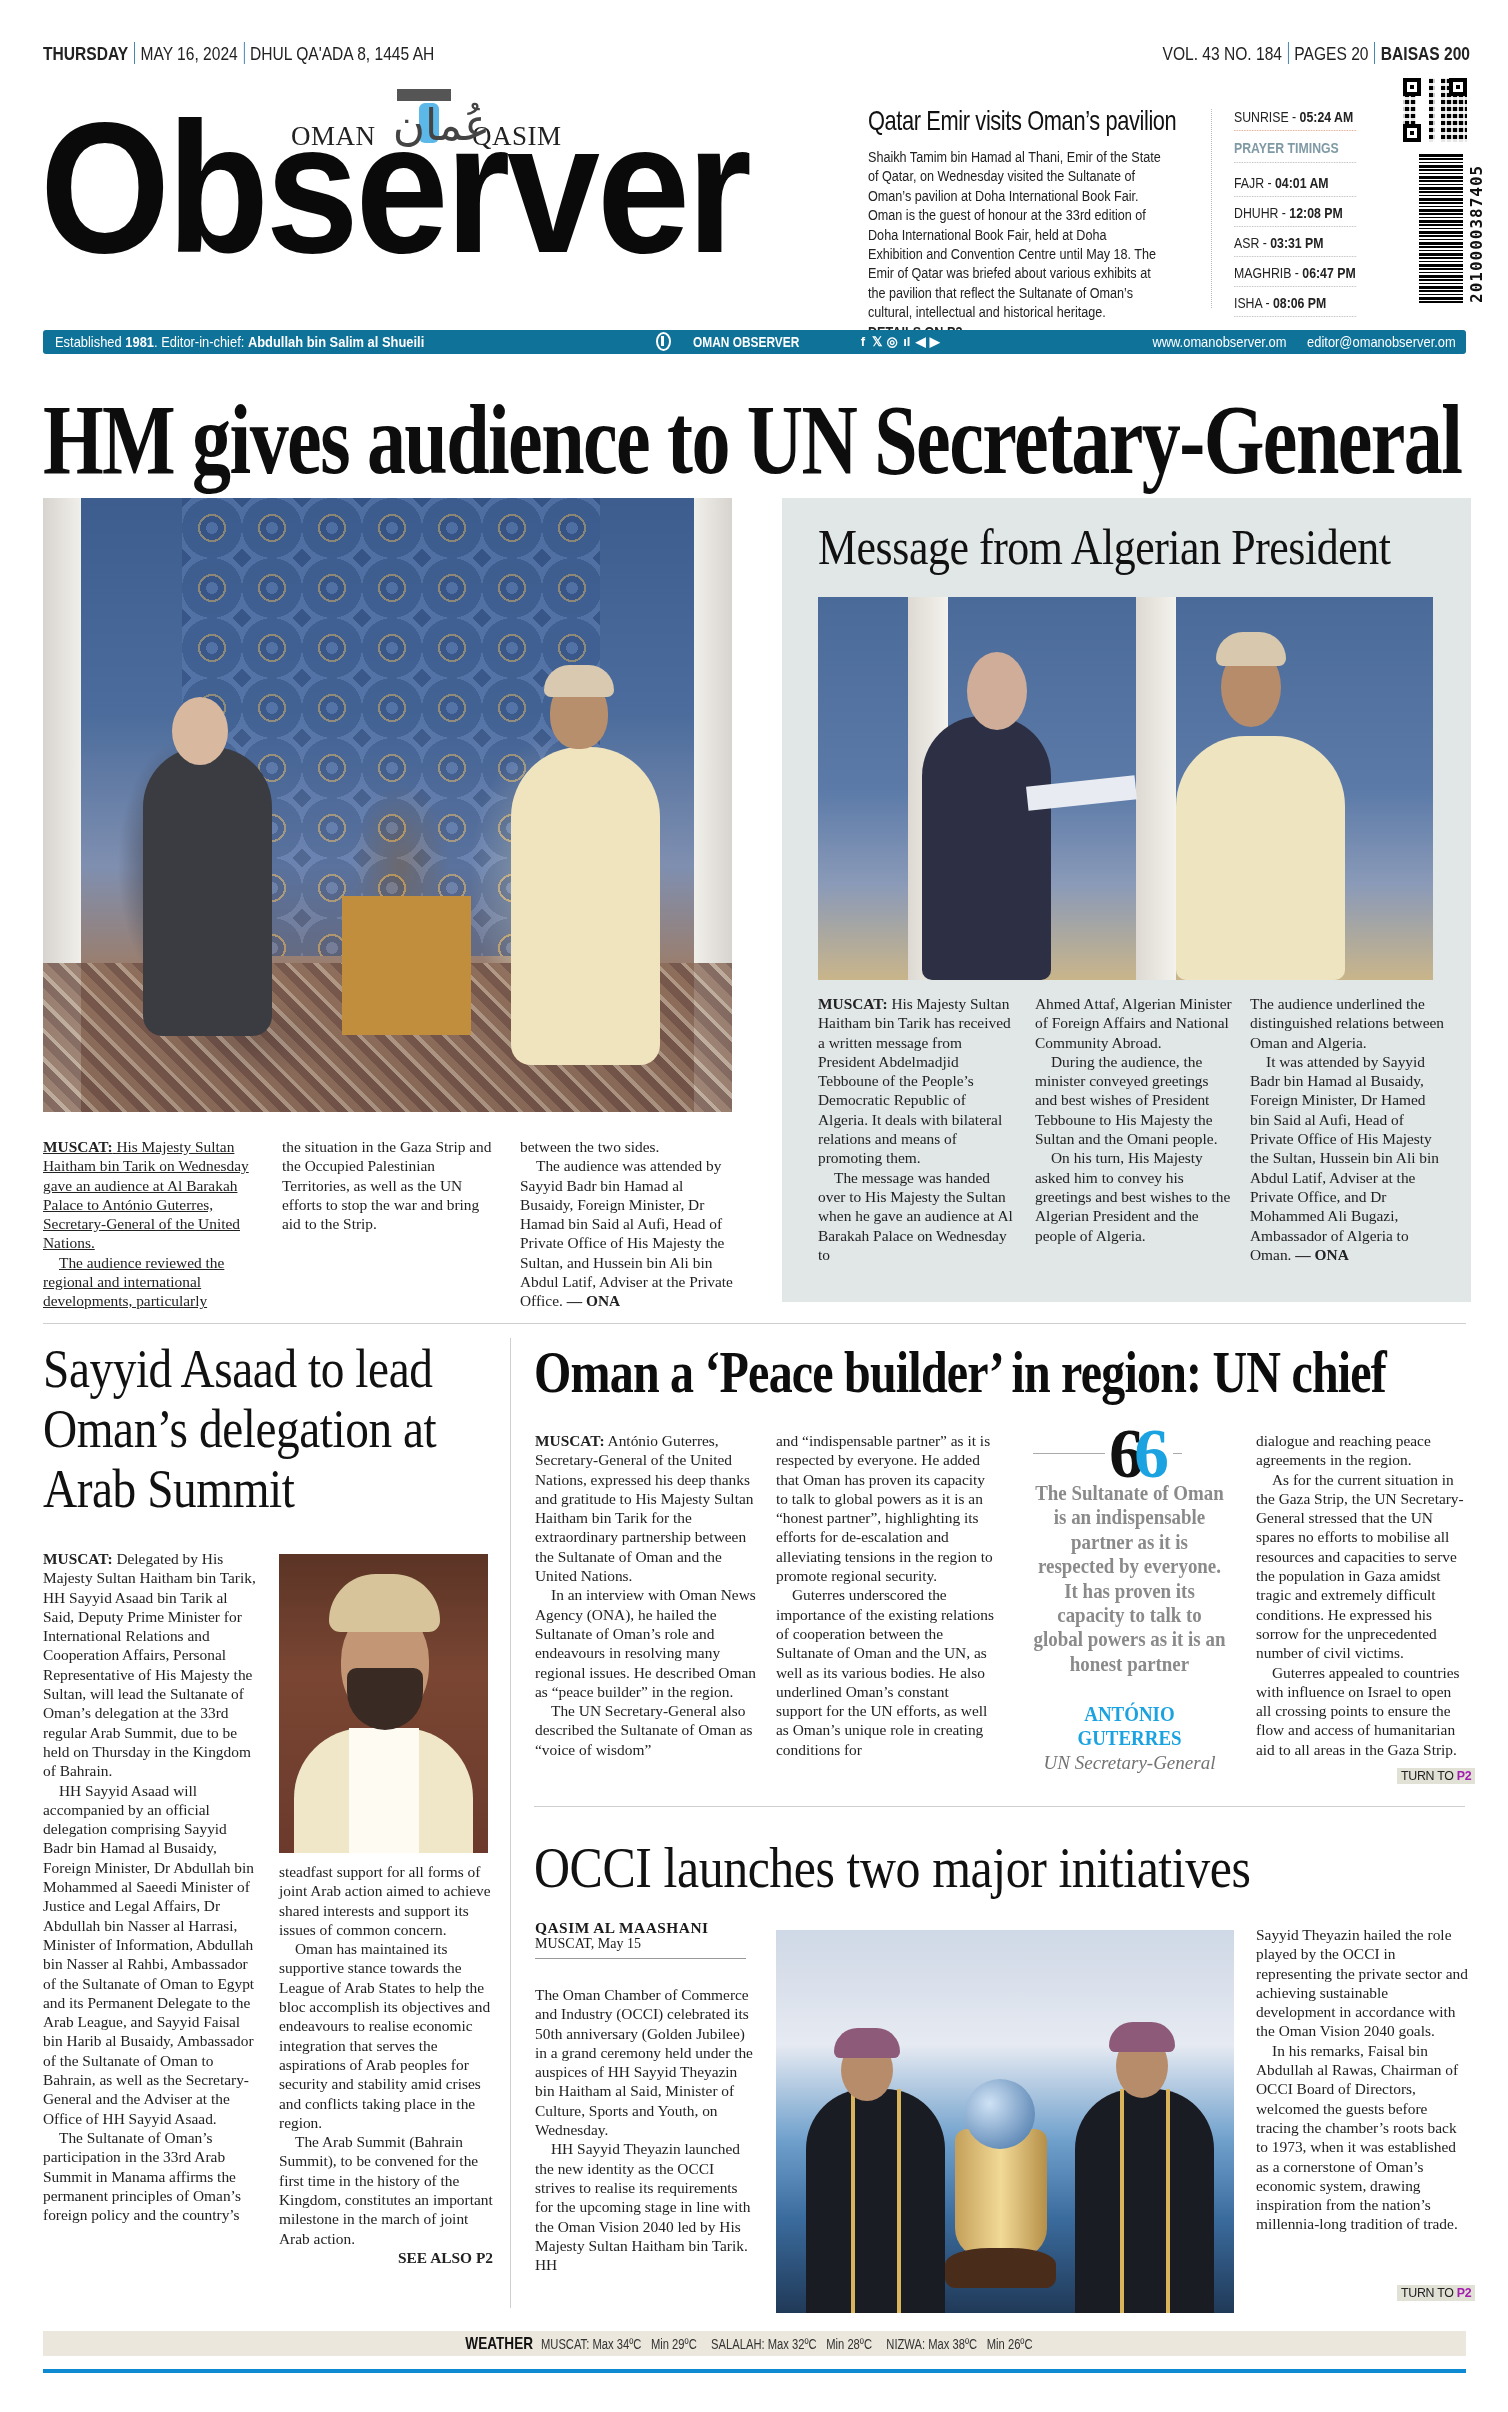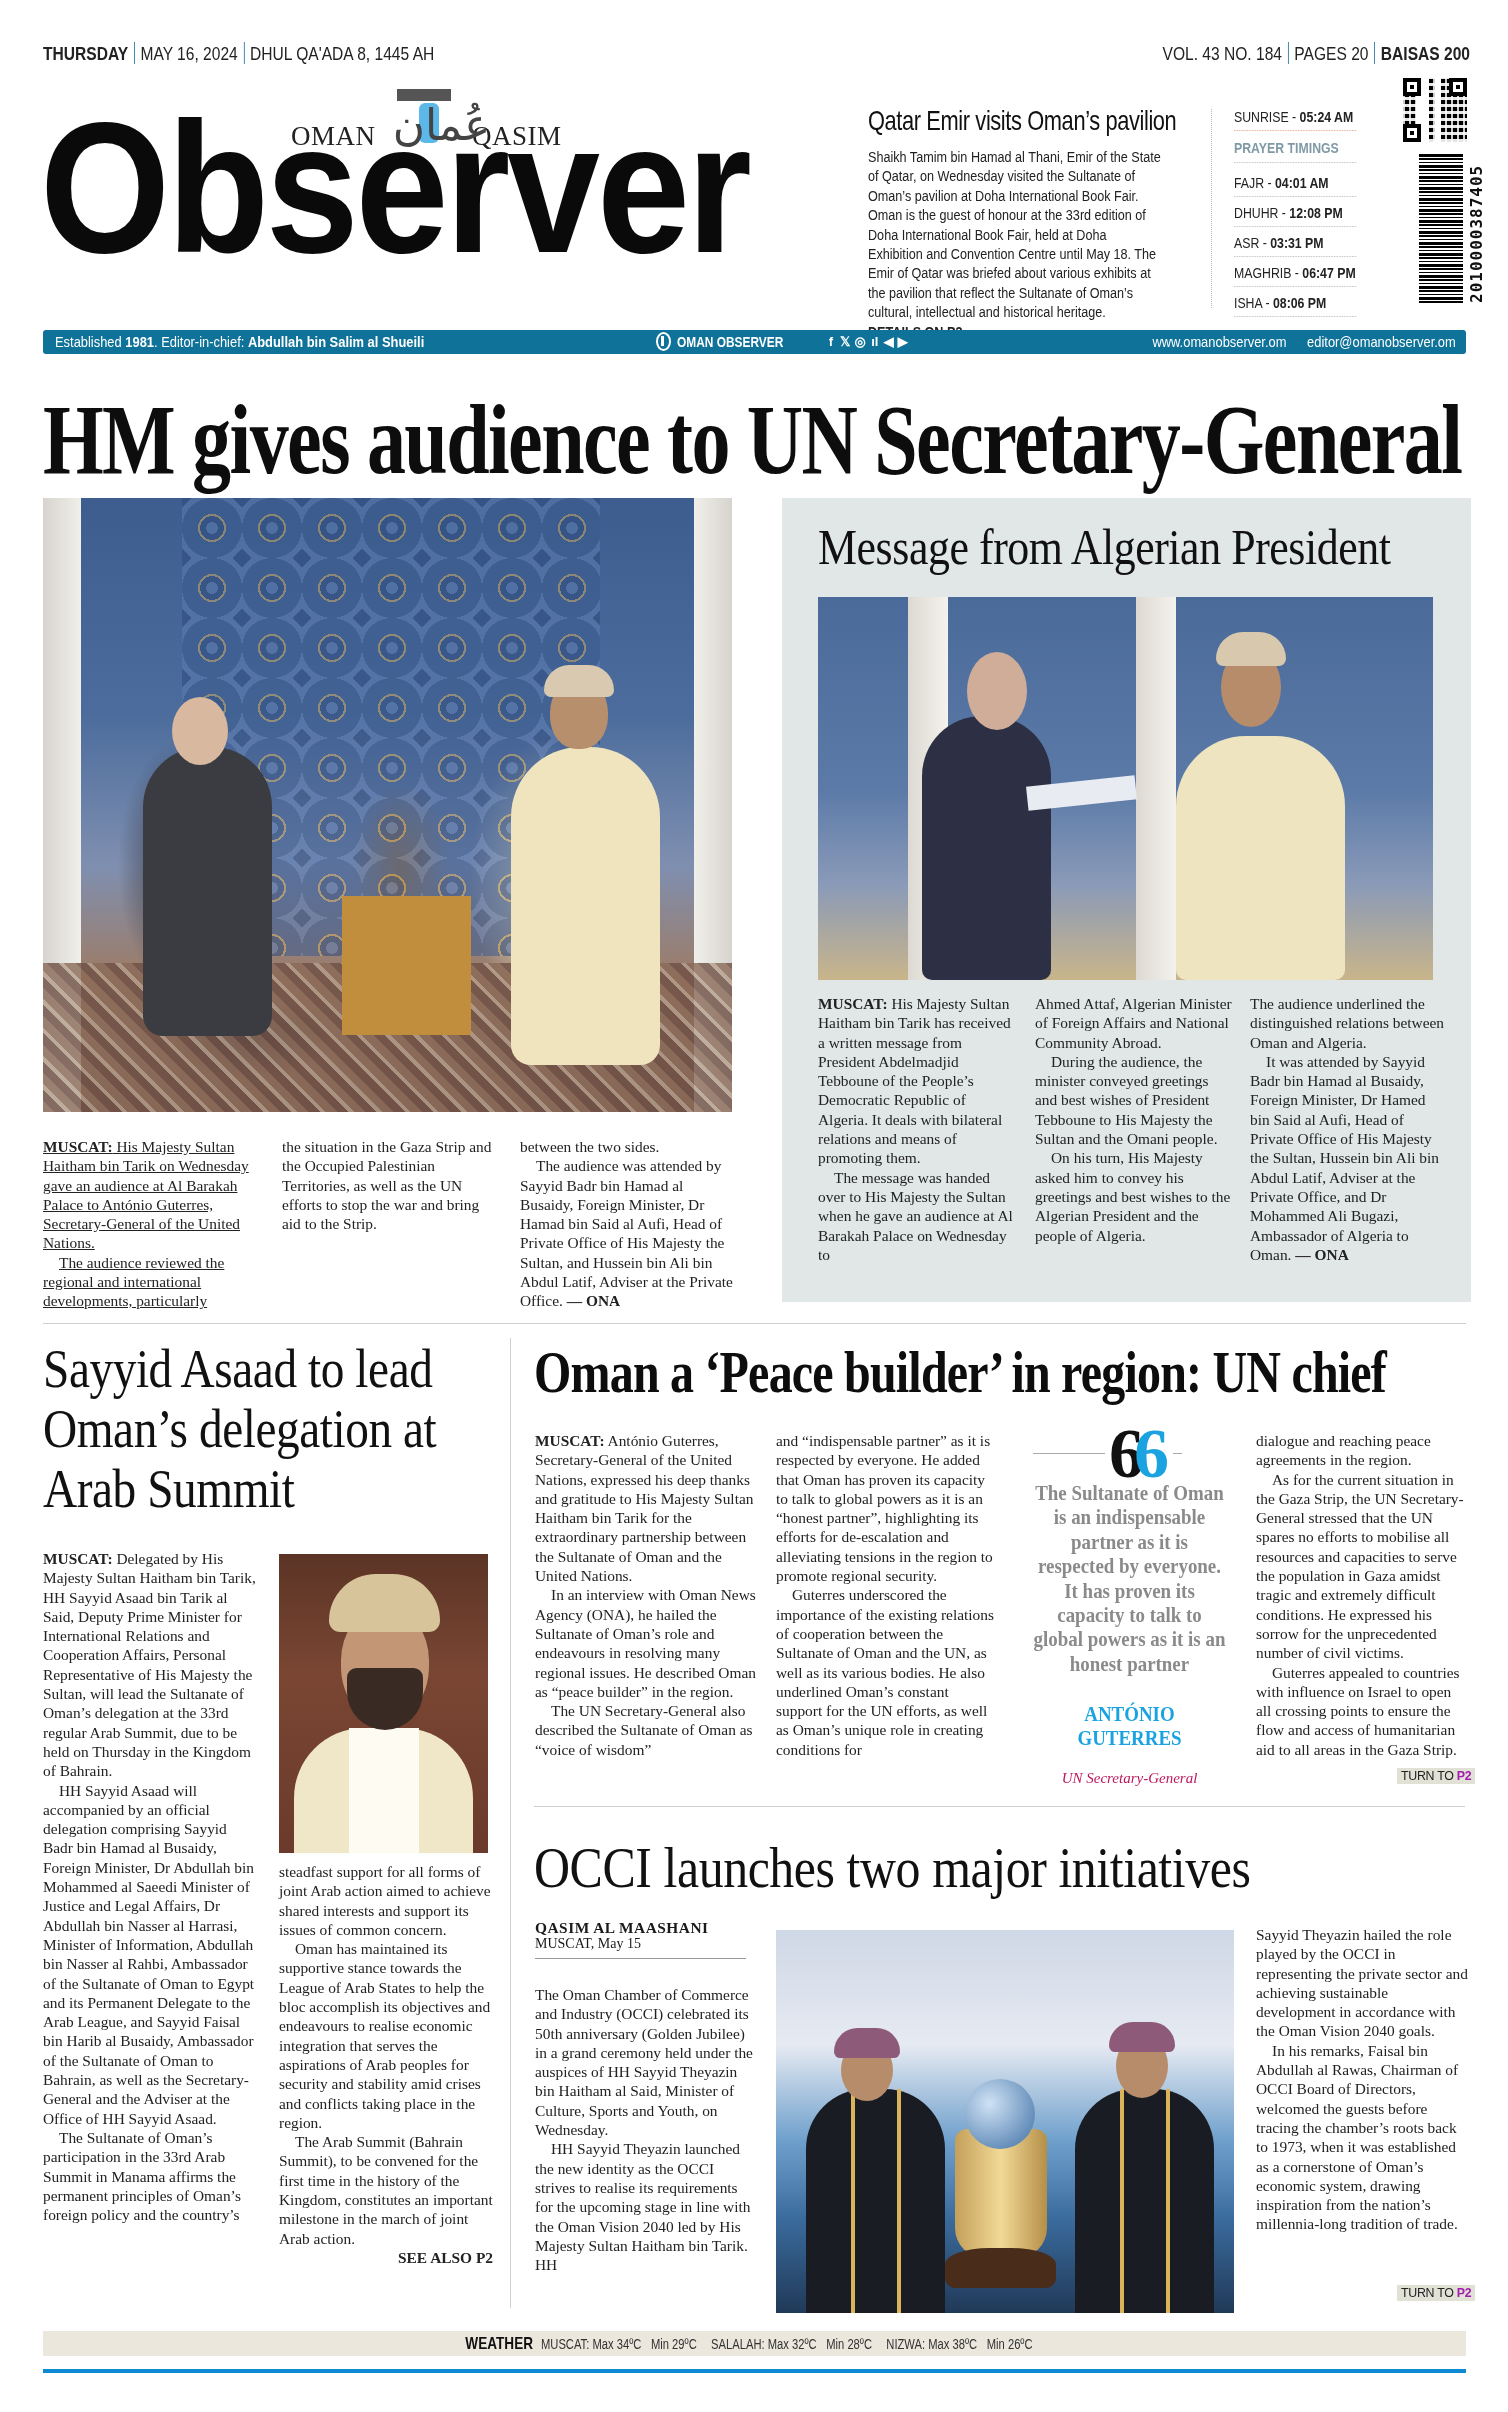--- a/index.html
+++ b/index.html
@@ -49,7 +49,7 @@
   .strip { left: 43px; top: 330px; width: 1423px; height: 24px; background: #0e7299; border-radius: 3px; color: #fff; font-family: "Liberation Sans", sans-serif; font-size: 15px; }
   .strip .left { position: absolute; left: 12px; top: 3px; white-space: nowrap; transform: scaleX(0.86); transform-origin: left top; }
   .strip .left b { font-weight: bold; }
-  .strip .mid { position: absolute; left: 613px; top: 2px; white-space: nowrap; display: flex; align-items: center; gap: 6px; }
+  .strip .mid { position: absolute; left: 613px; top: 2px; white-space: nowrap; display: flex; align-items: center; gap: 22px; }
   .strip .logo-o { width: 15px; height: 19px; border: 2.5px solid #fff; border-radius: 50%; position: relative; }
   .strip .logo-o::after { content: ""; position: absolute; left: 3px; top: 2px; width: 3px; height: 10px; background: #fff; }
   .strip .brand { font-weight: bold; font-size: 14px; transform: scaleX(0.85); transform-origin: left center; display: inline-block; }

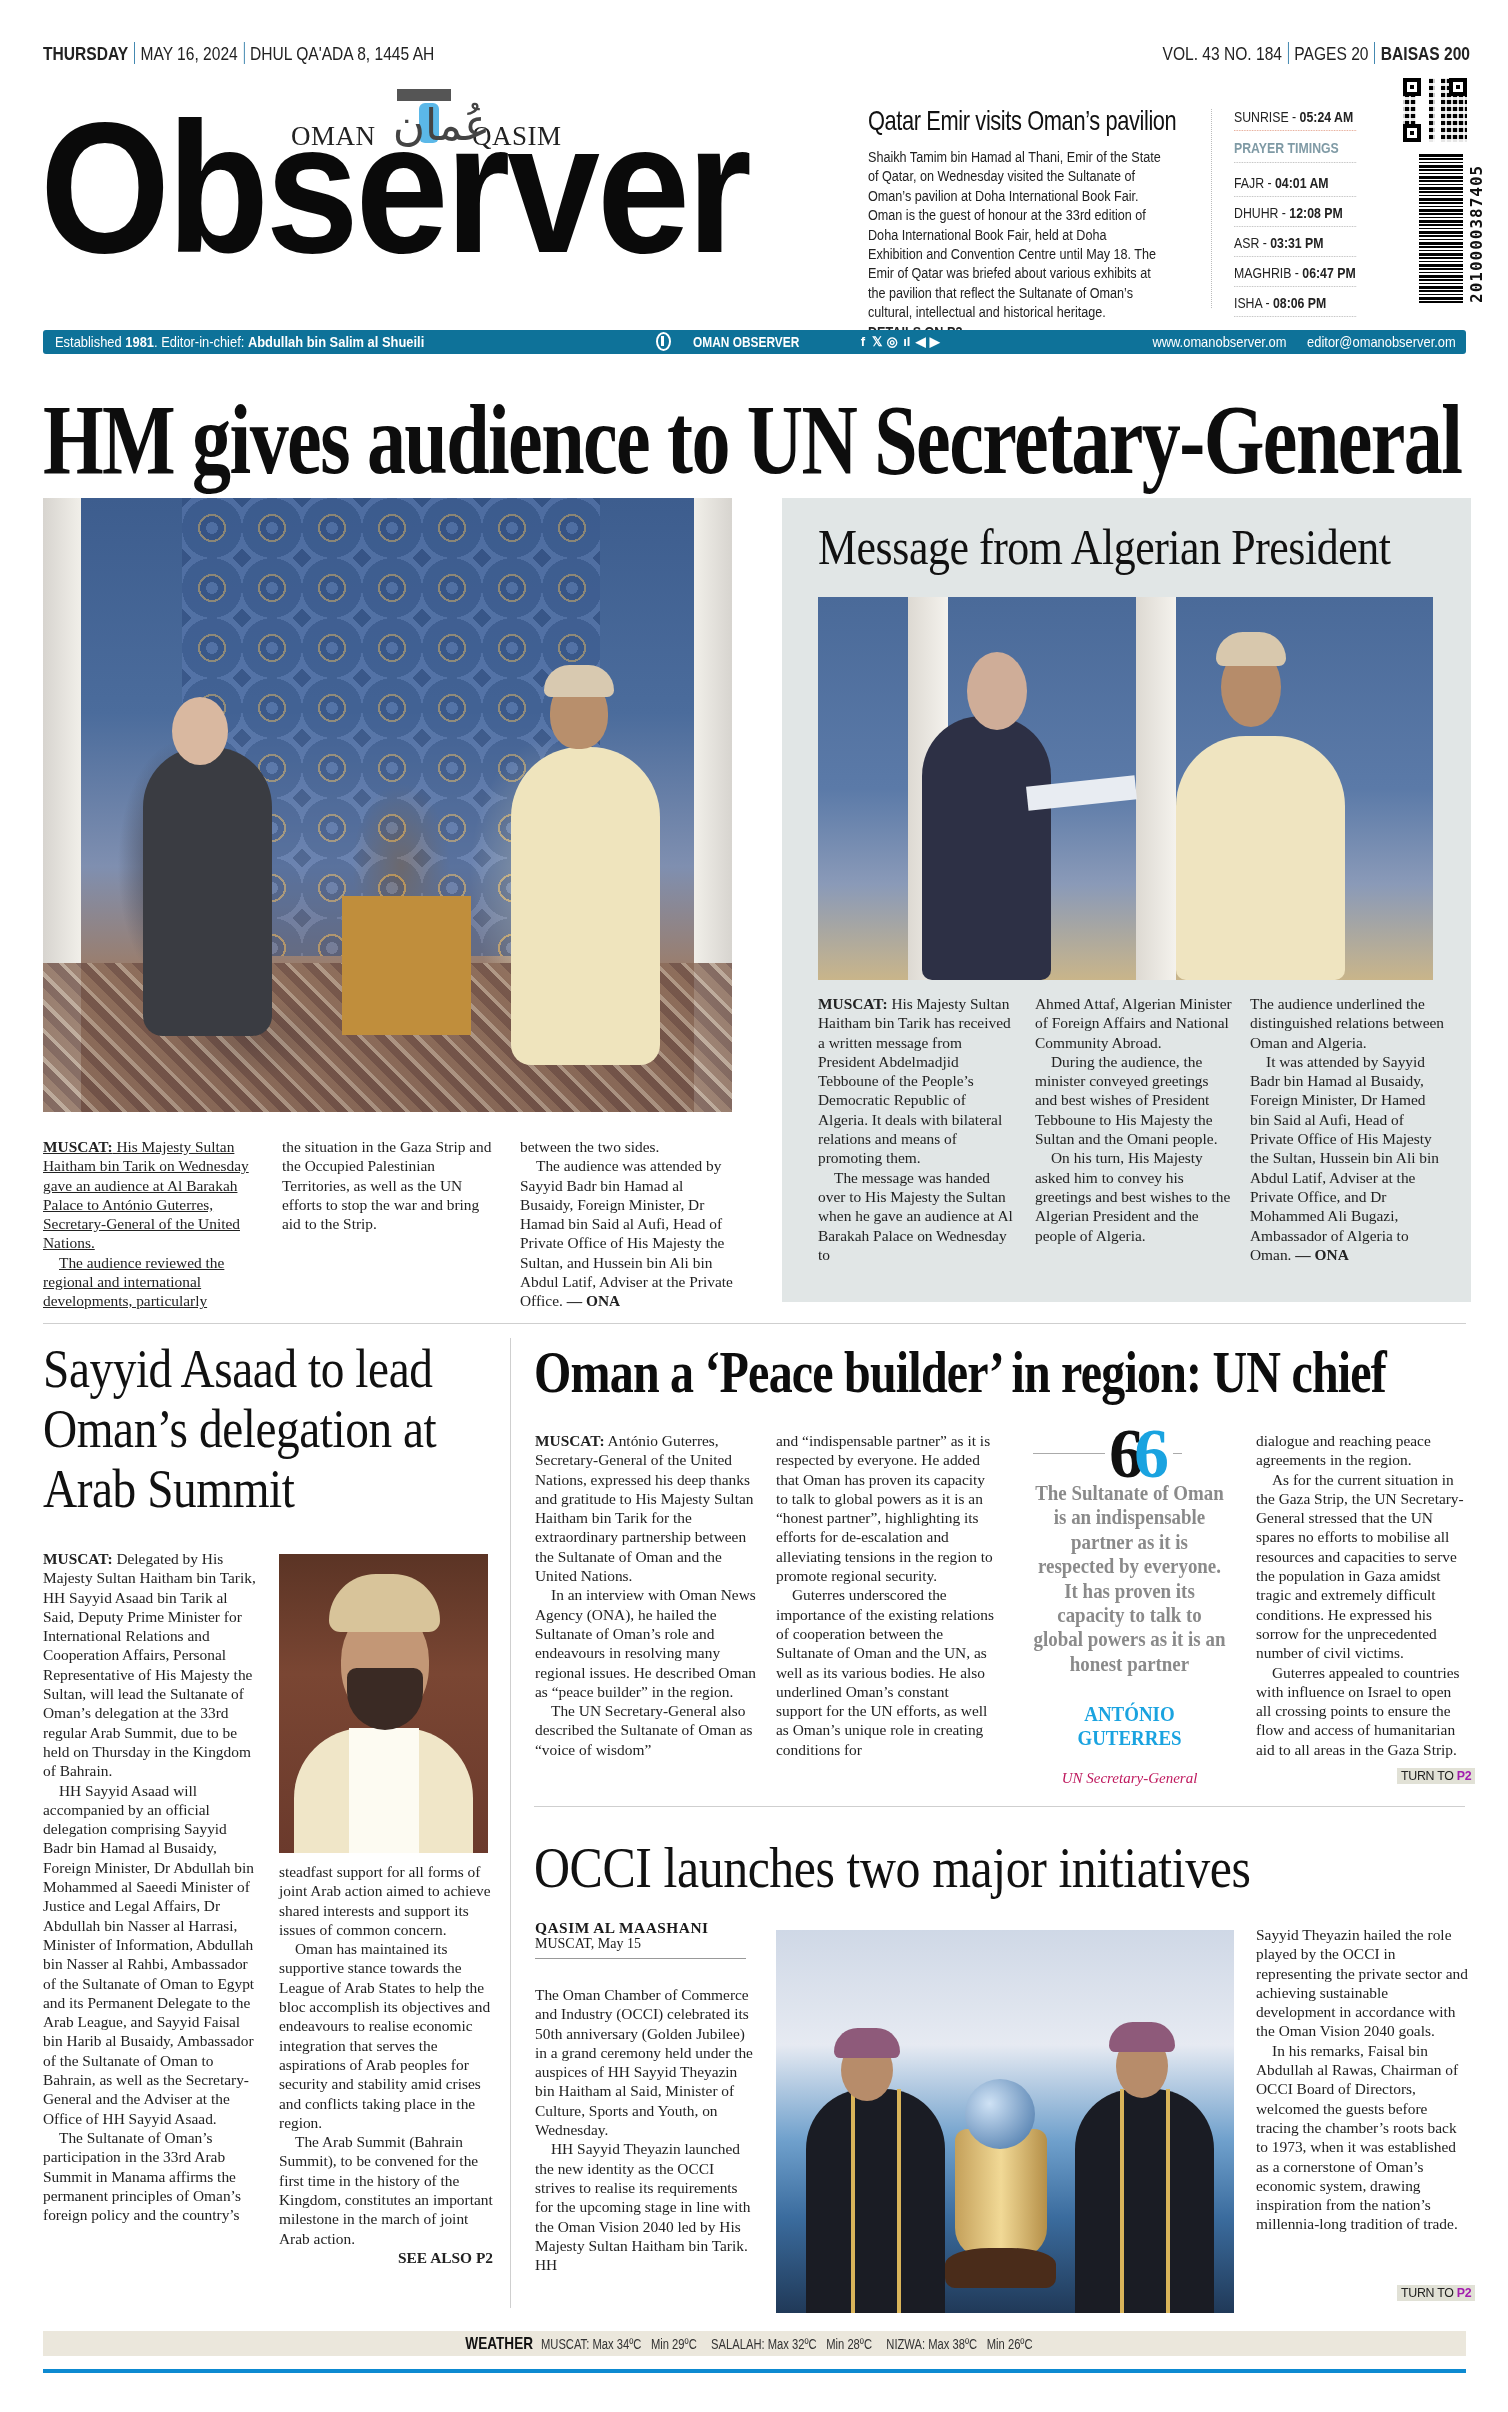--- a/index.html
+++ b/index.html
@@ -141,7 +141,7 @@
   .quote-mark-row .mark .m2 { color: #1aa3e0; }
   .quote-text { margin-top: 8px; font-size: 22px; line-height: 24.4px; color: #8a8a8a; font-weight: bold; transform: scaleX(0.86); transform-origin: center top; }
   .quote-author { margin-top: 26px; font-size: 22px; line-height: 24px; color: #1aa3e0; font-weight: bold; transform: scaleX(0.86); transform-origin: center top; }
-  .quote-role { margin-top: 20px; font-size: 15px; font-style: italic; color: #be185d; }
+  .quote-role { margin-top: 2px; font-size: 19px; font-style: italic; color: #737373; }
   .turn-to { background: #e1e1d6; font-family: "Liberation Sans", sans-serif; font-size: 12.4px; color: #222; padding: 1px 4px; letter-spacing: -0.3px; white-space: nowrap; }
   .turn-to b { color: #a21caf; font-weight: bold; }
   .turn-peace { left: 1397px; top: 1768px; }

